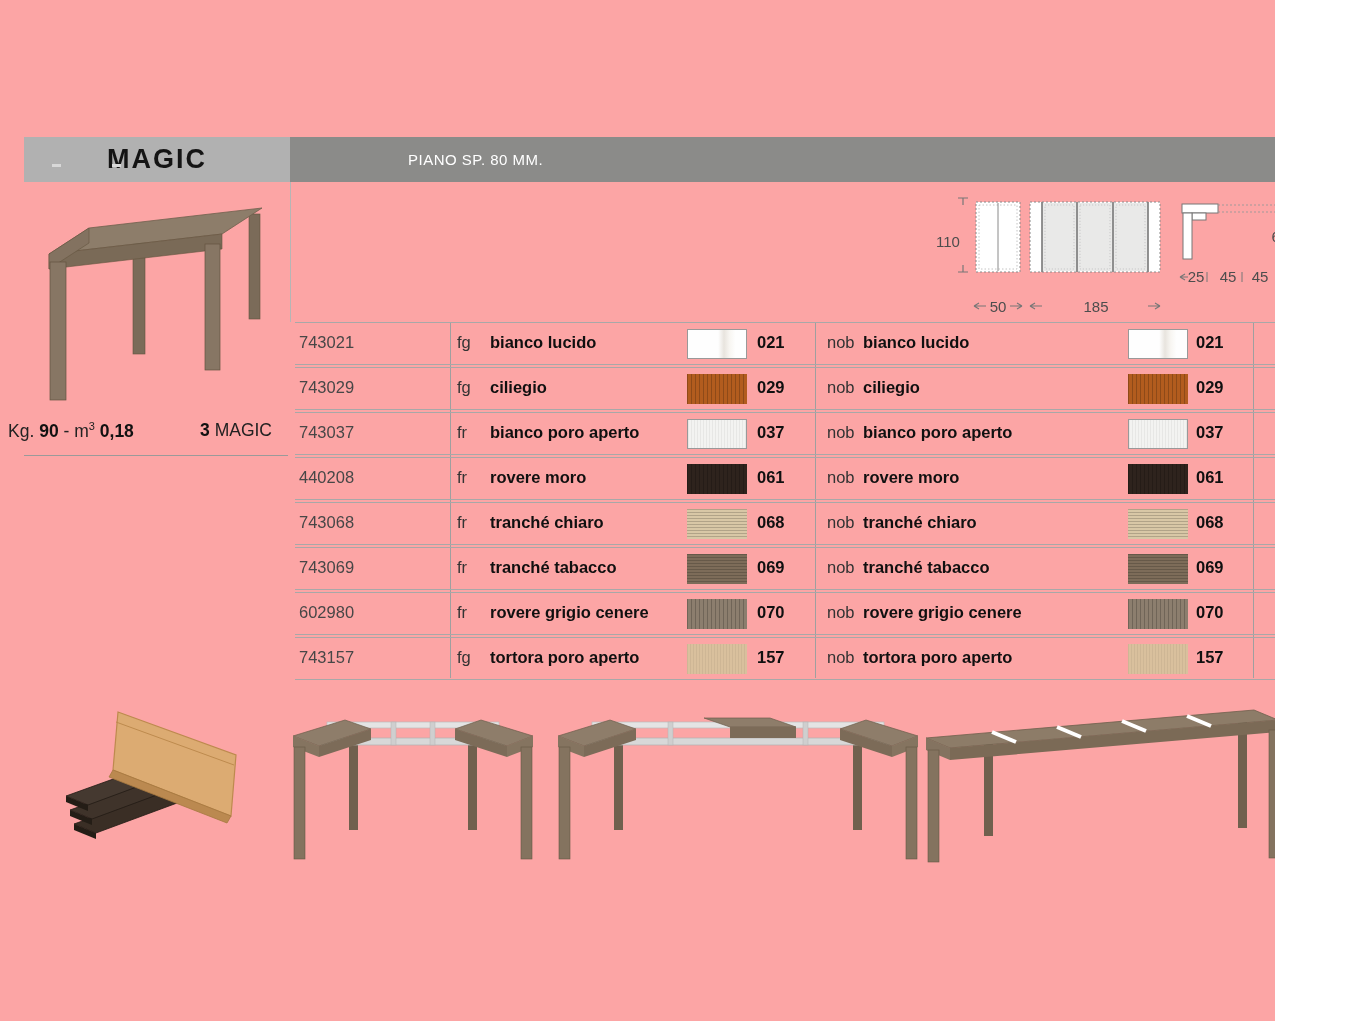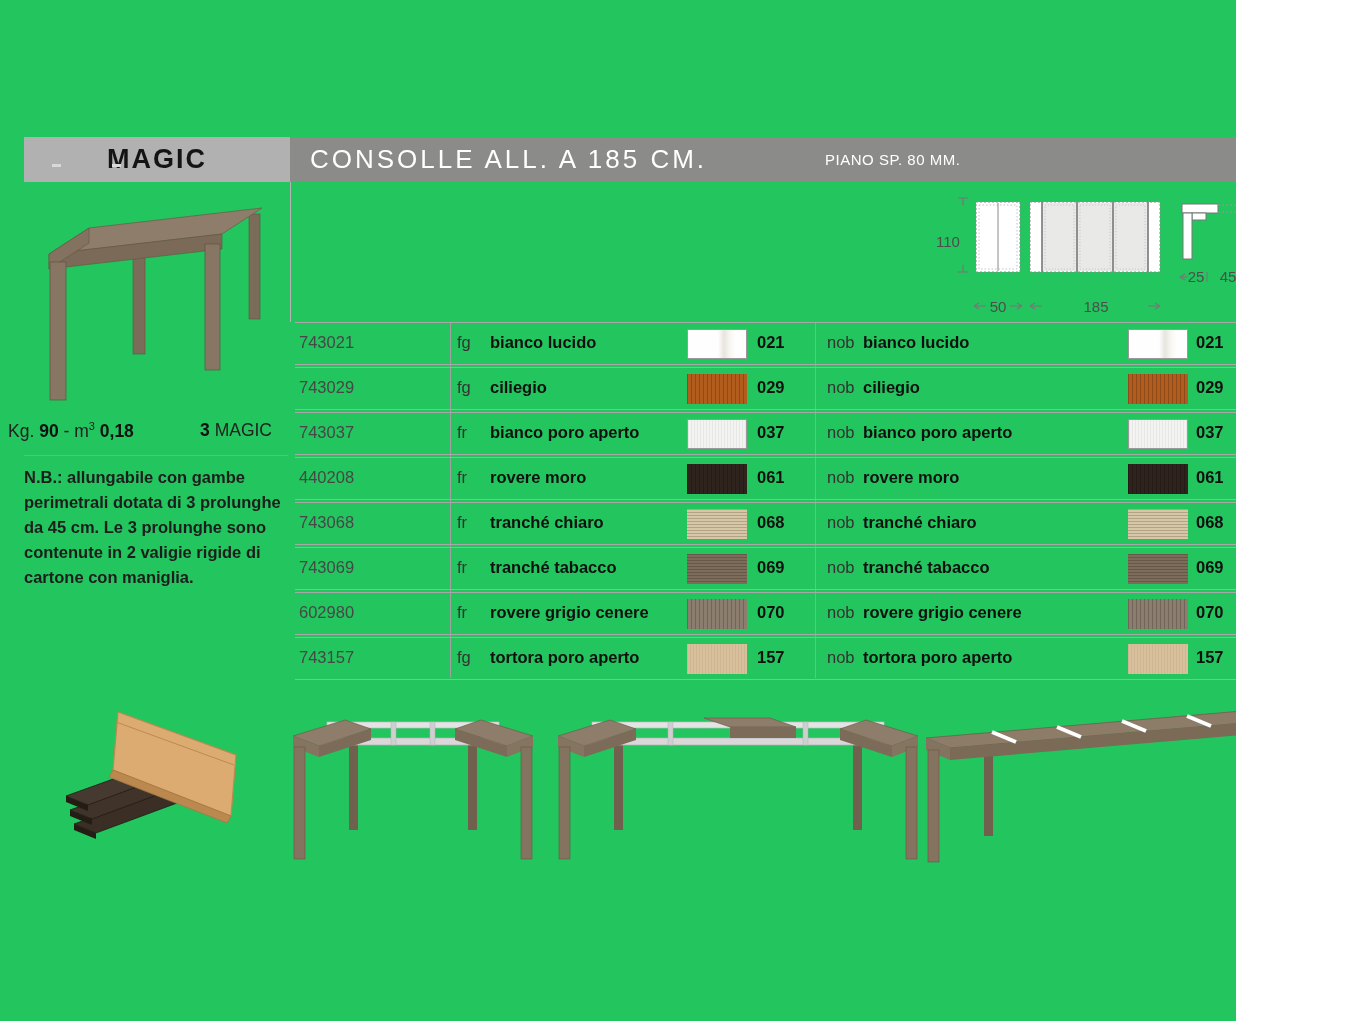--- a/index.html
+++ b/index.html
@@ -3,8 +3,8 @@
 <meta charset="utf-8">
 <style>
   html,body{margin:0;padding:0;background:#fff;}
-  .page{position:relative;width:1236px;height:1021px;background:#22c55e;overflow:hidden;
-        font-family:"Liberation Sans","DejaVu Sans",sans-serif;font-stretch:condensed;}
+  .page{position:relative;width:1236px;height:1021px;background:#fca5a5;overflow:hidden;
+        font-family:"Liberation Sans","DejaVu Sans",sans-serif;font-stretch:condensed;padding-left:39px;}
   
   .hdr-left{position:absolute;left:24px;top:137px;width:266px;height:45px;background:#b1b1b1;
             display:flex;align-items:center;justify-content:center;}

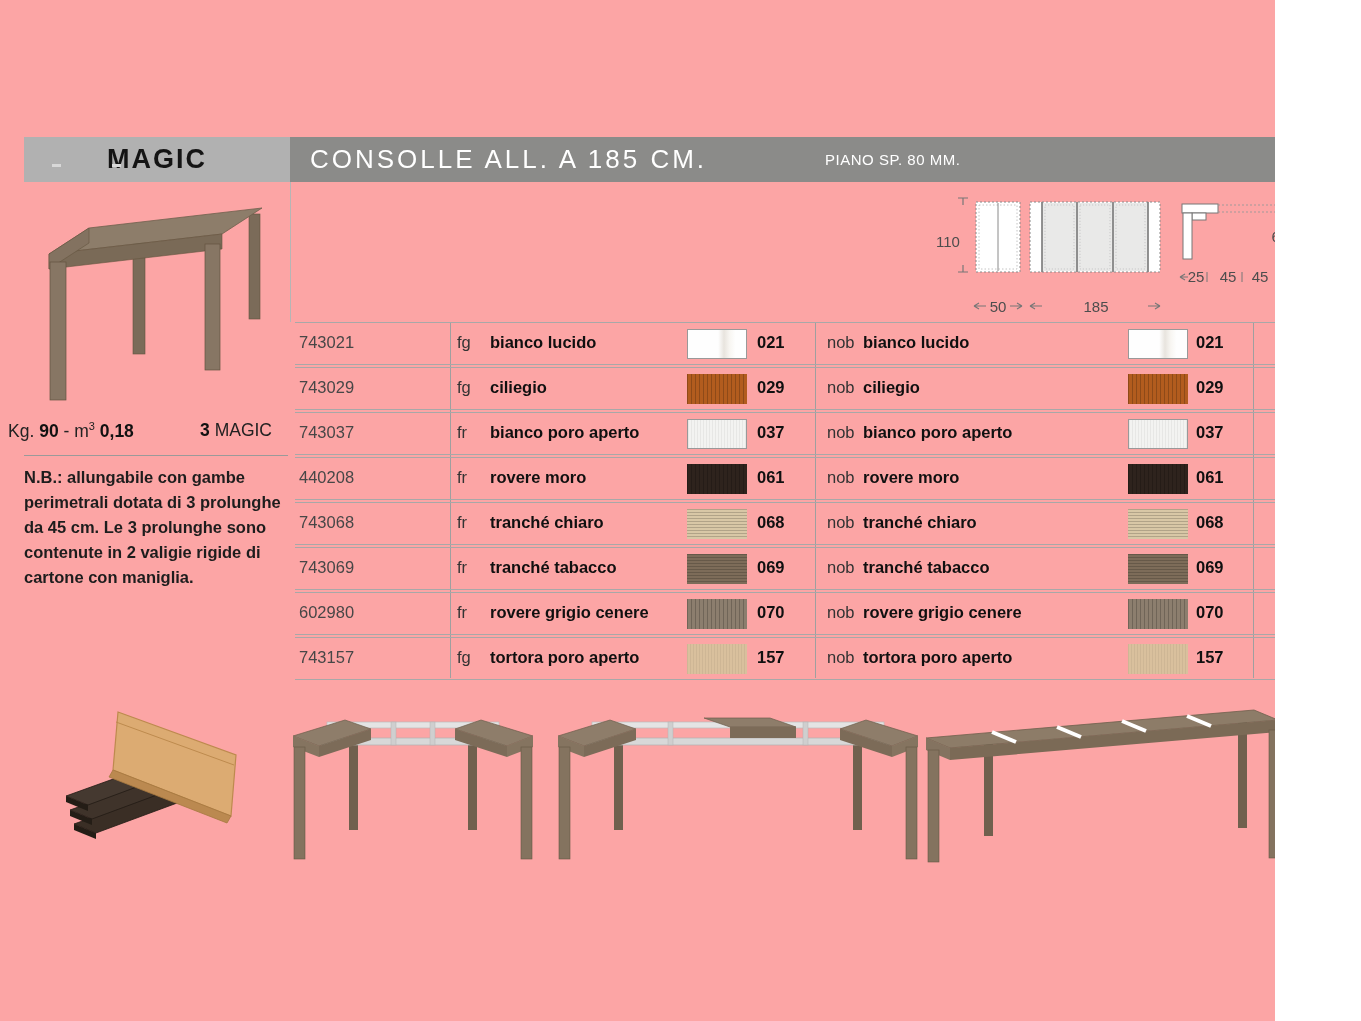--- a/index.html
+++ b/index.html
@@ -61,7 +61,6 @@
     <span class="pname">MAGIC</span>
   </div>
   <div class="hdr-right">
-    <span class="title">CONSOLLE ALL. A 185 CM.</span>
     <span class="sub">PIANO SP. 80 MM.</span>
   </div>
   <svg class="corner-accent" width="45" height="58" viewBox="0 0 45 58">

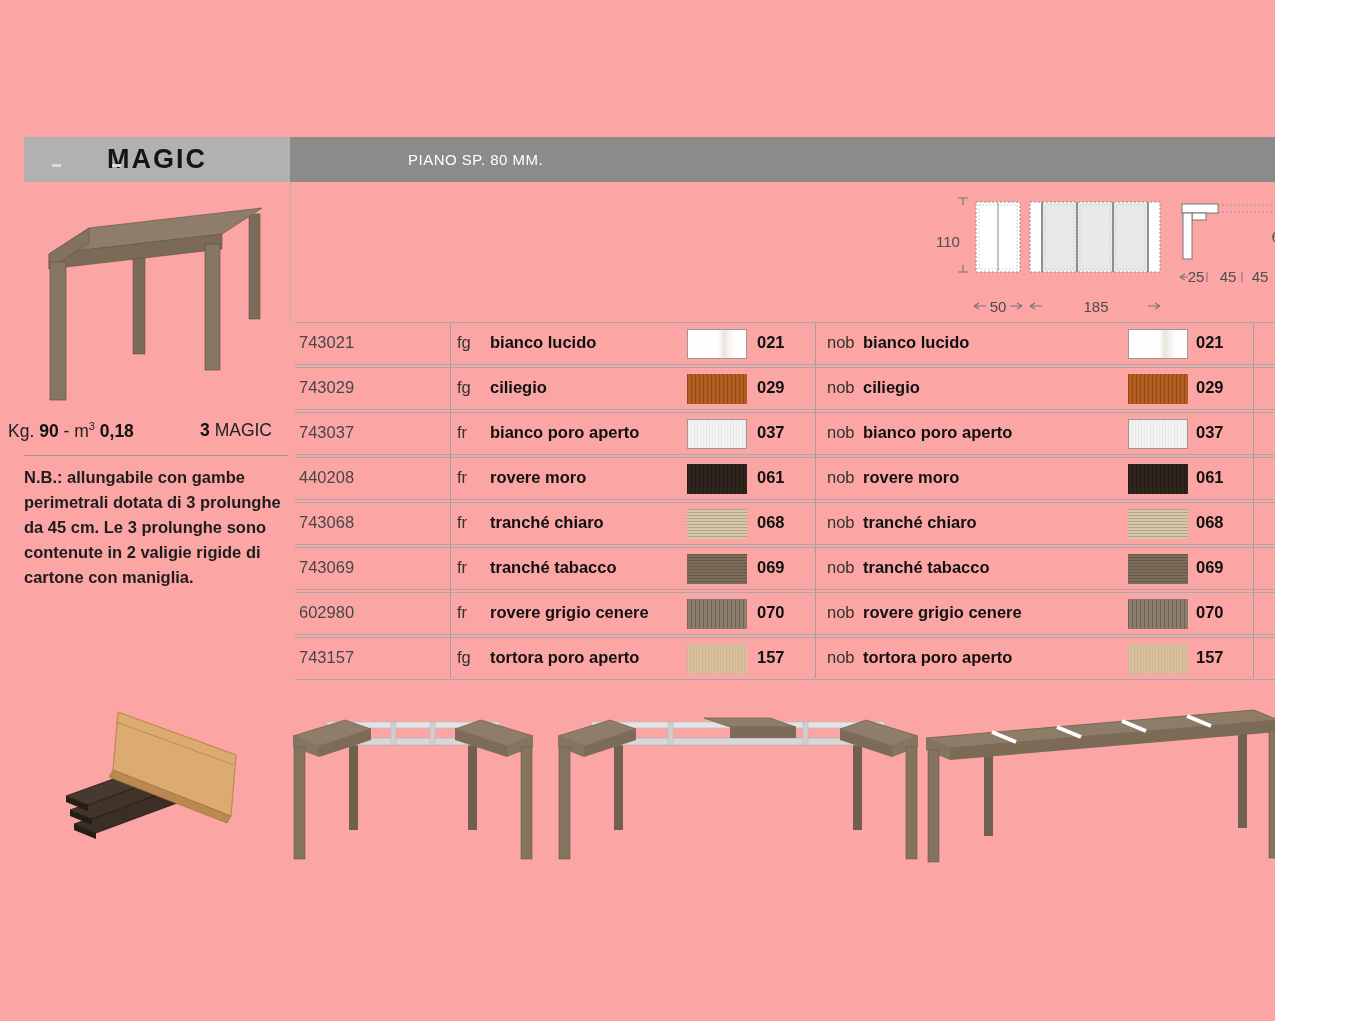--- a/index.html
+++ b/index.html
@@ -93,7 +93,6 @@
   <div class="hline"></div>
 
   <div class="note">
-    <p class="it">N.B.: allungabile con gambe perimetrali dotata di 3 prolunghe da 45 cm. Le 3 prolunghe sono contenute in 2 valigie rigide di cartone con maniglia.</p>
   </div>
 
   <svg class="drawings" width="431" height="130" viewBox="0 0 431 130">

